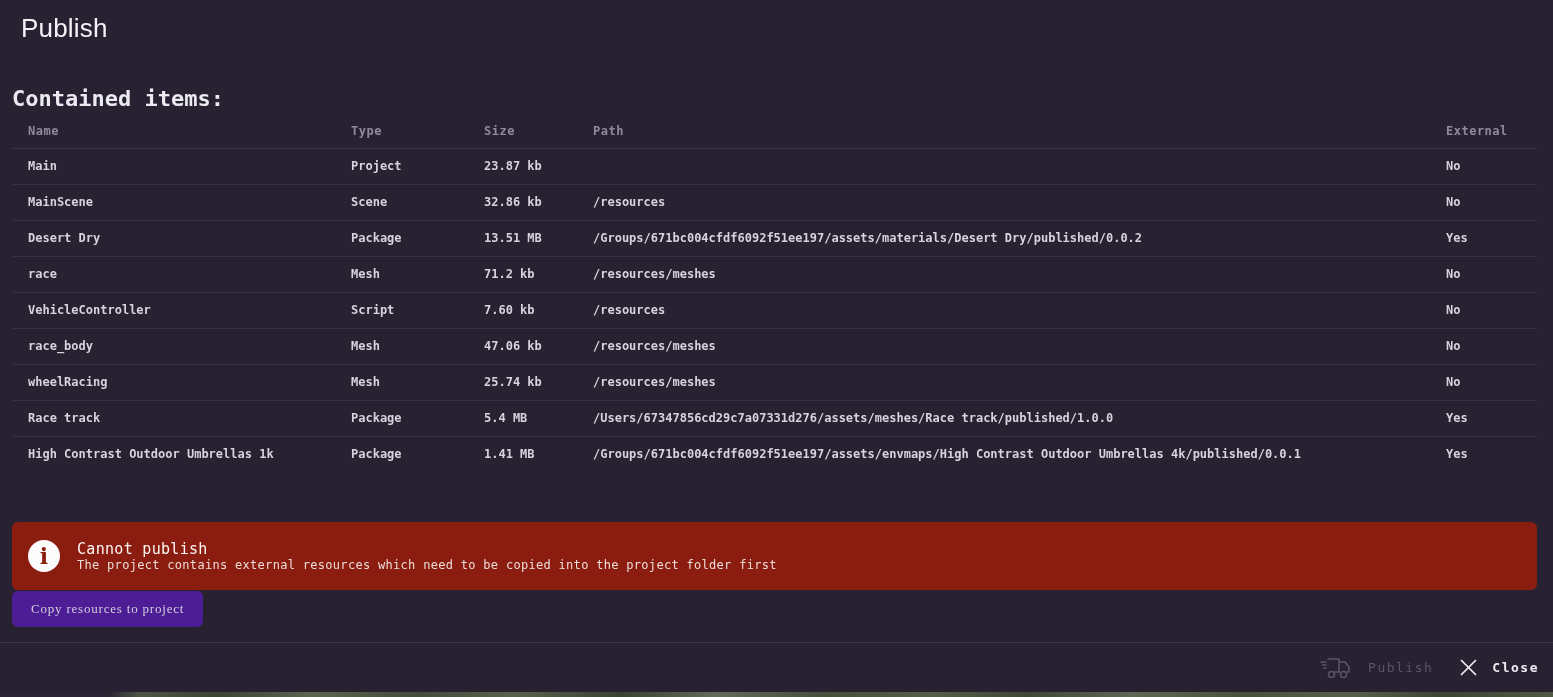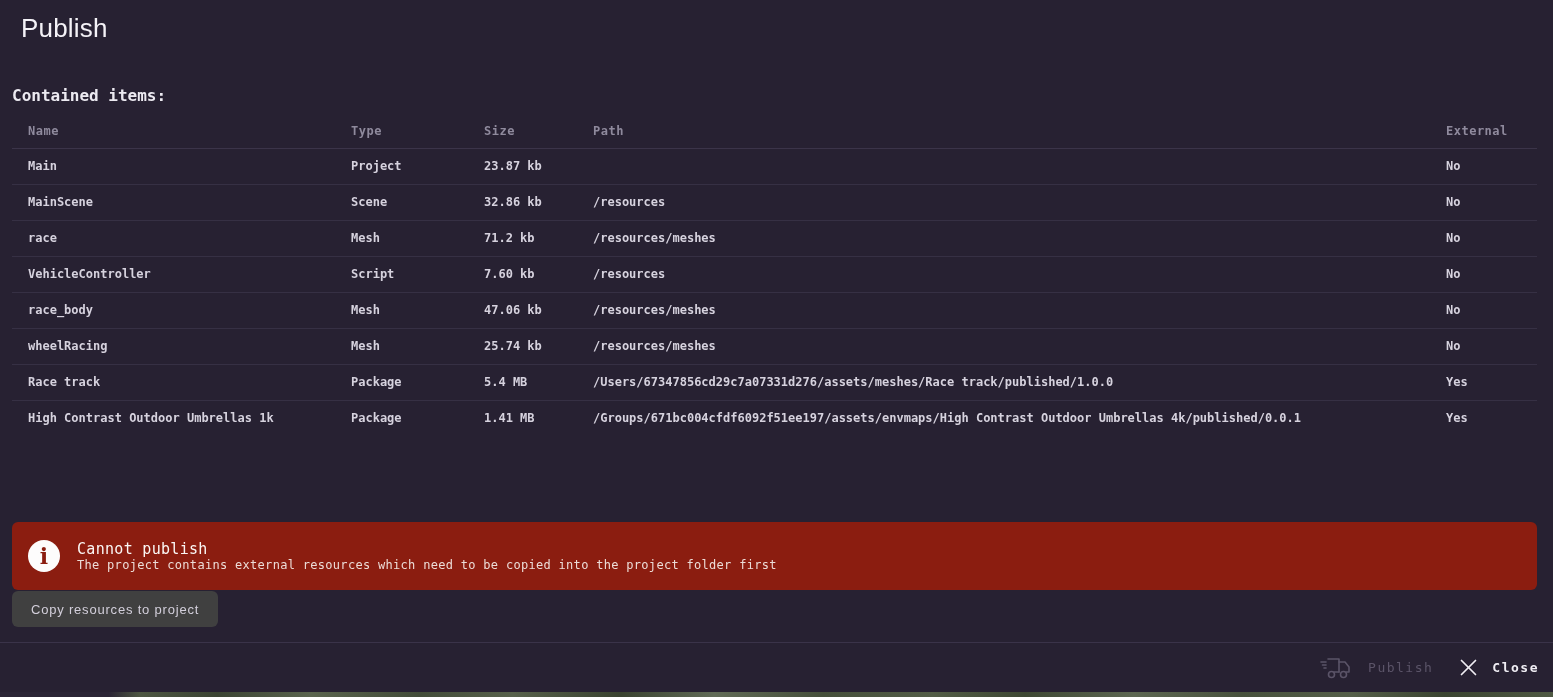--- a/index.html
+++ b/index.html
@@ -20,7 +20,7 @@
   }
   .section-heading {
     position: absolute; left: 12px; top: 86px;
-    font-size: 16px; font-weight: bold; color: #eceaf1;
+    font-size: 22px; font-weight: bold; color: #eceaf1;
   }
 
   .table-wrap { position: absolute; left: 12px; top: 115px; width: 1525px; }

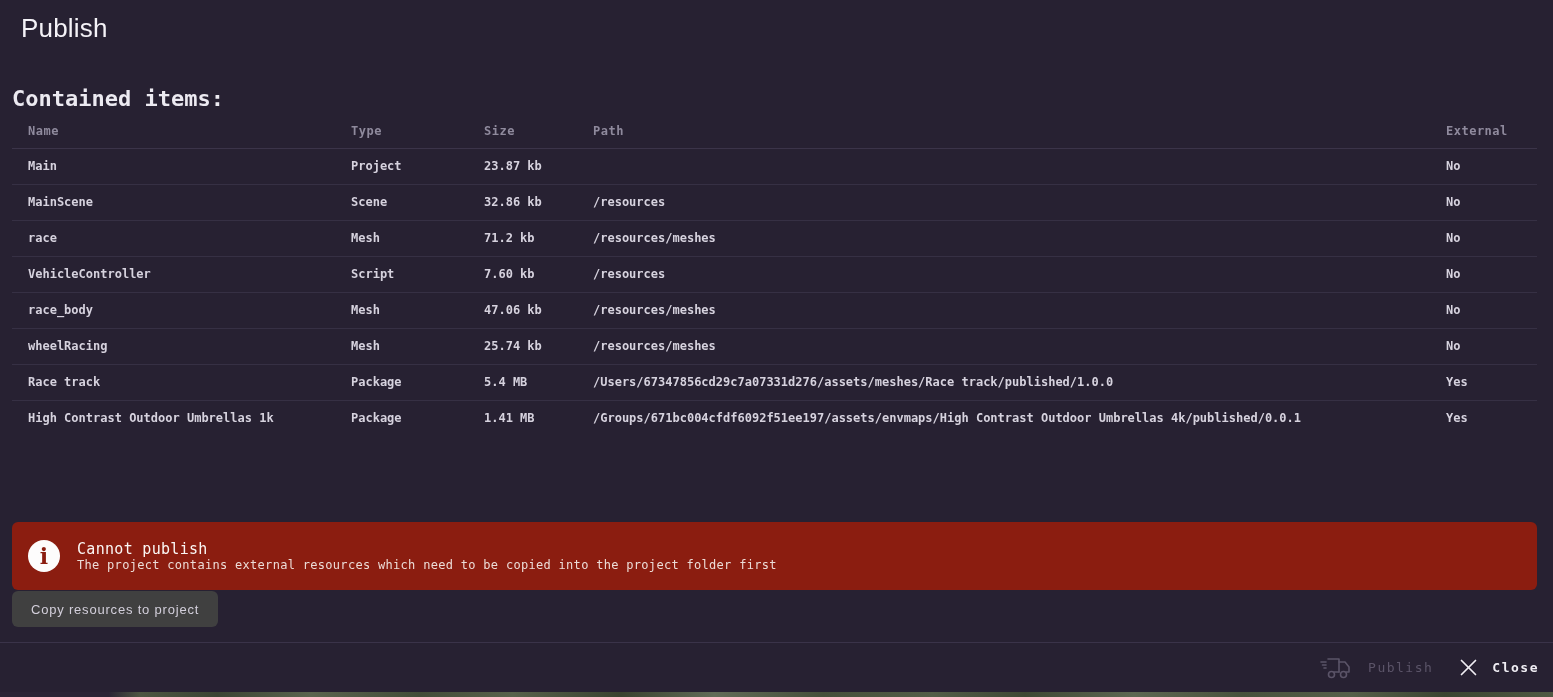--- a/index.html
+++ b/index.html
@@ -135,6 +135,13 @@
             <td>32.86 kb</td>
             <td>/resources</td>
             <td>No</td>
+          </tr>
+          <tr>
+            <td>Desert Dry</td>
+            <td>Package</td>
+            <td>13.51 MB</td>
+            <td>/Groups/671bc004cfdf6092f51ee197/assets/materials/Desert Dry/published/0.0.2</td>
+            <td>Yes</td>
           </tr>
           <tr>
             <td>race</td>

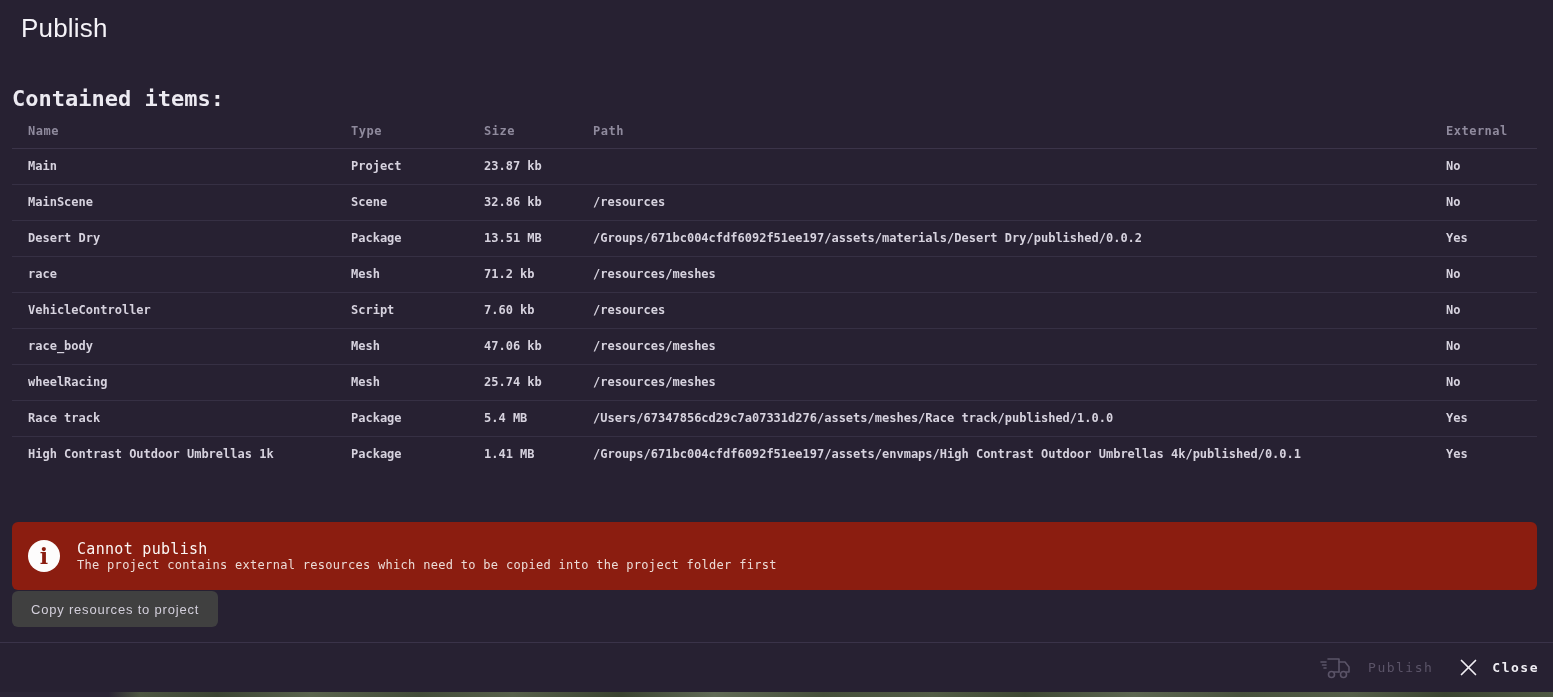--- a/index.html
+++ b/index.html
@@ -58,9 +58,9 @@
 
   .copy-button {
     position: absolute; left: 12px; top: 591px; height: 36px;
-    background: #404040; border: none; border-radius: 6px;
+    background: #4c1d95; border: none; border-radius: 6px;
     padding: 0 19px; cursor: pointer;
-    font-family: Liberation Sans, sans-serif;
+    font-family: Liberation Serif, serif;
     font-size: 13px; letter-spacing: 0.8px; color: #d3cfdb;
     display: flex; align-items: center;
   }

